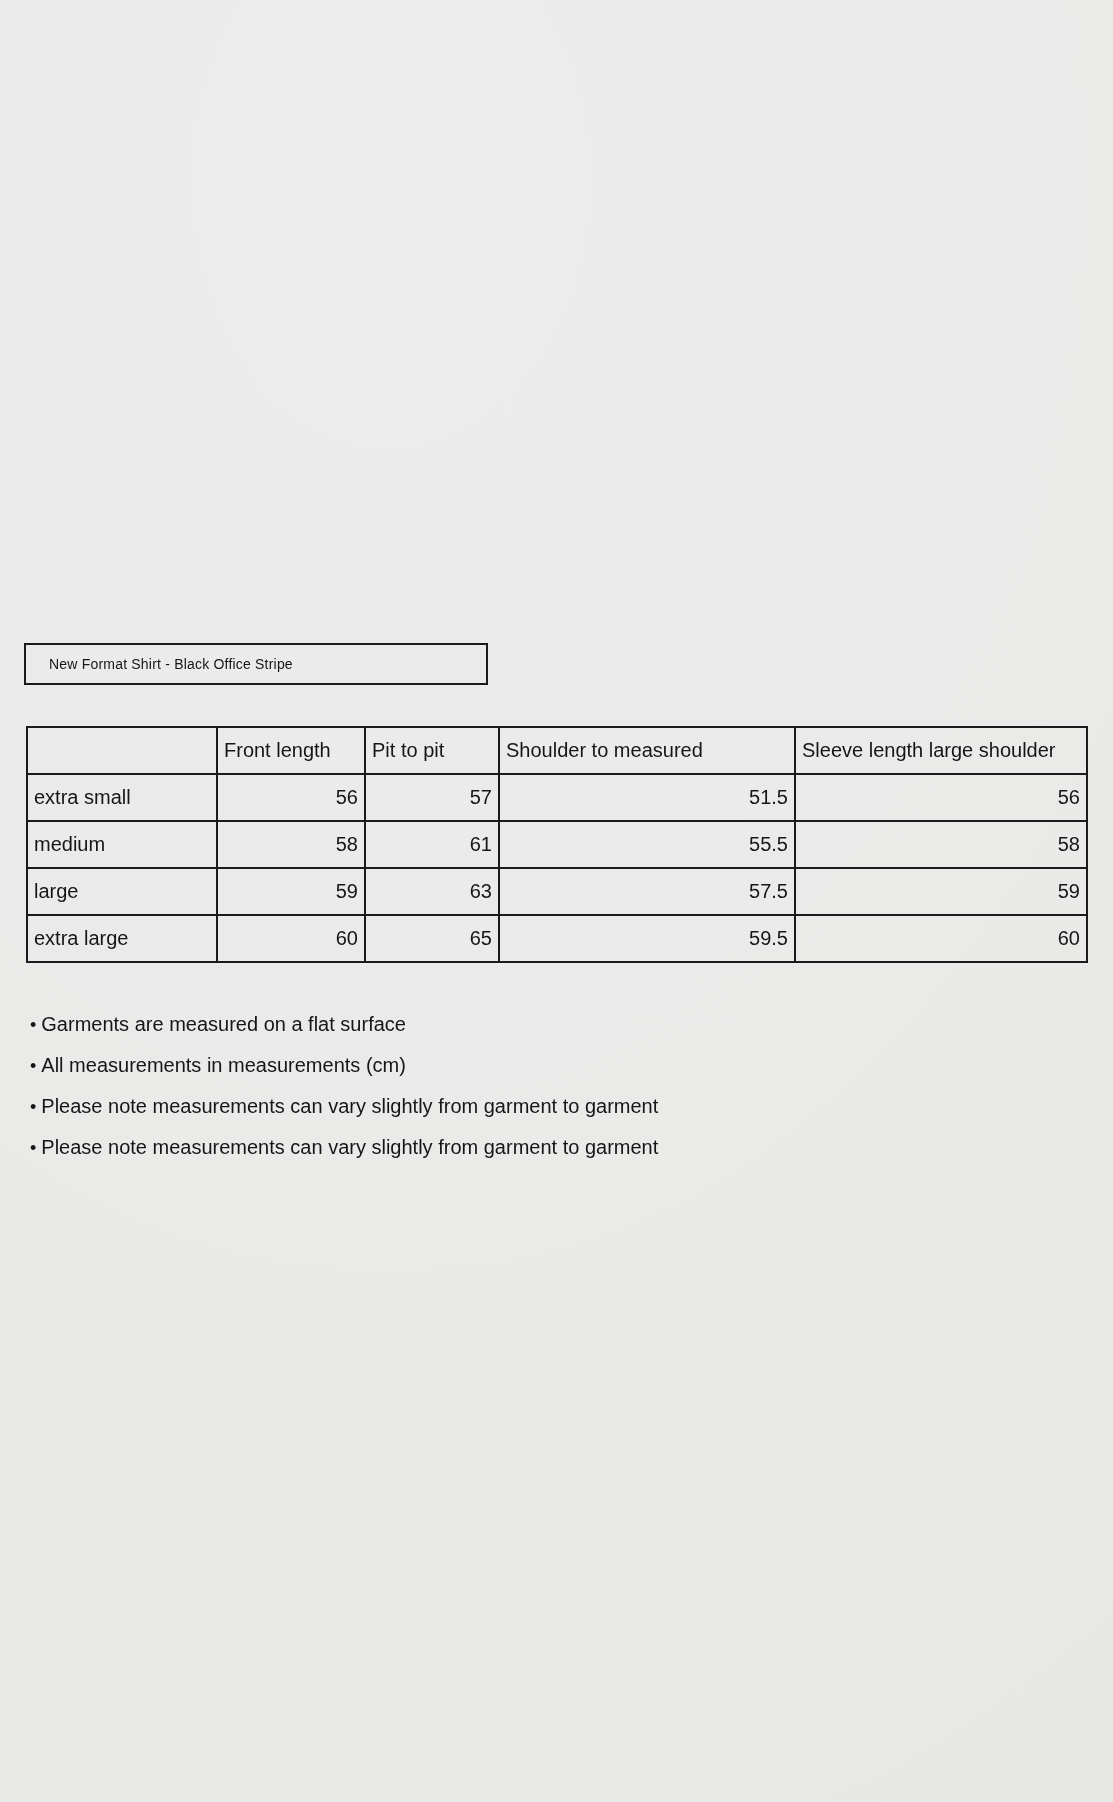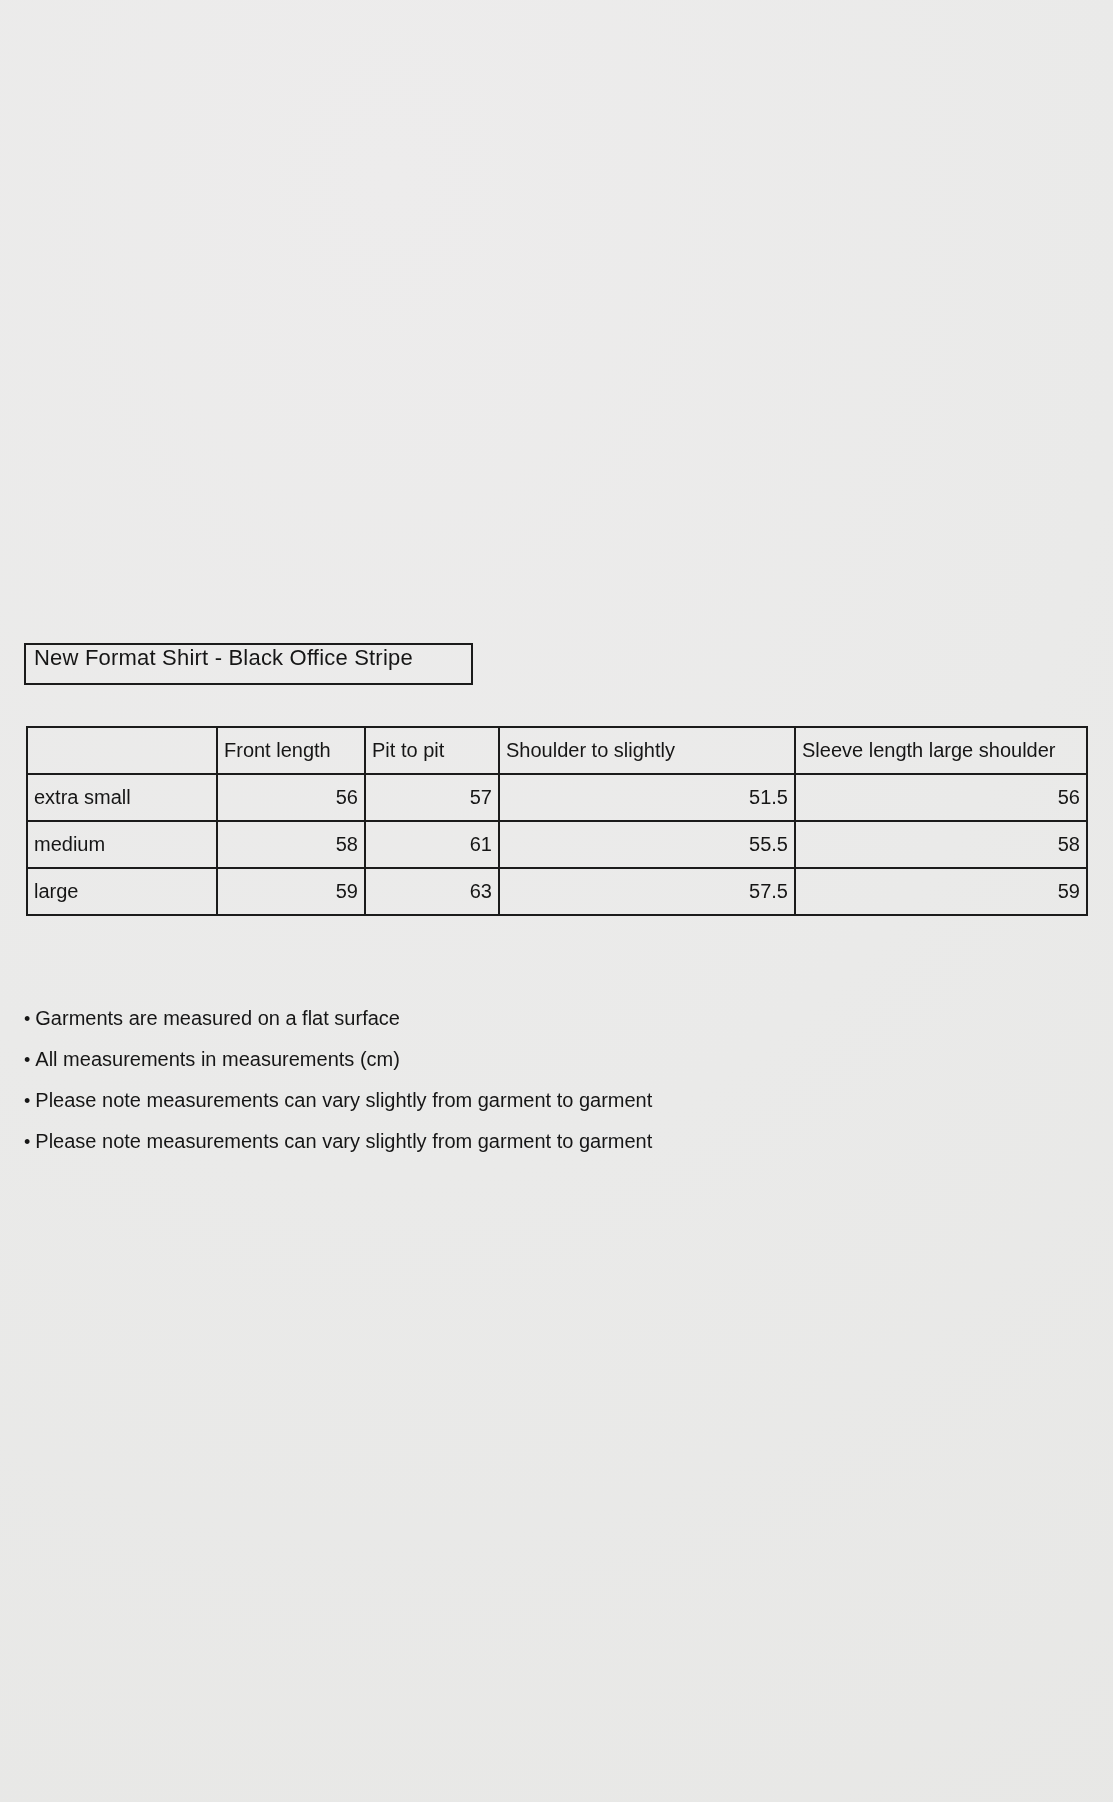--- a/index.html
+++ b/index.html
@@ -29,9 +29,9 @@
     height: 38px;
     border: 2px solid #1b1b1b;
     display: flex;
-    align-items: flex-start;
-    padding-left: 8px;
-    font-size: 22px;
+    align-items: center;
+    padding-left: 23px;
+    font-size: 14px;
     letter-spacing: 0.2px;
     background: transparent;
   }

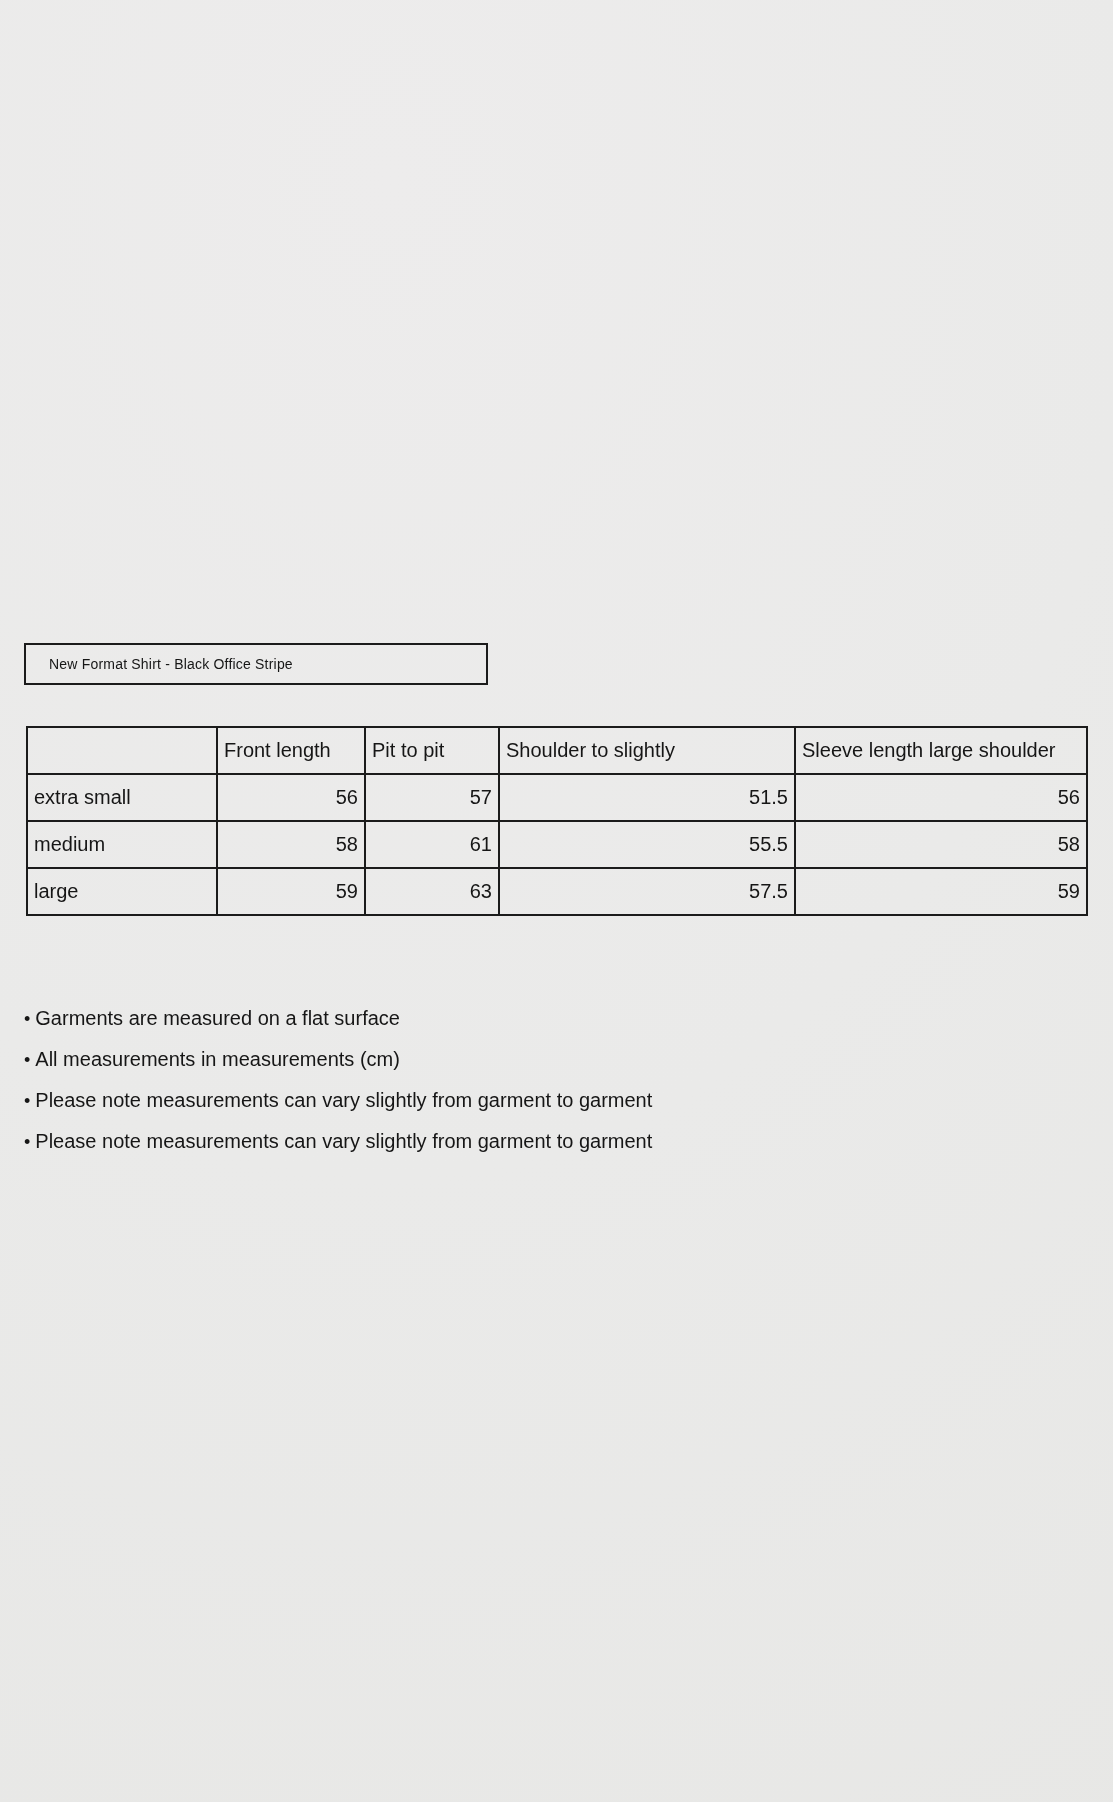--- a/index.html
+++ b/index.html
@@ -106,7 +106,7 @@
         <th></th>
         <th>Front length</th>
         <th>Pit to pit</th>
-        <th>Shoulder to slightly</th>
+        <th>Shoulder to measured</th>
         <th>Sleeve length large shoulder</th>
       </tr>
     </thead>

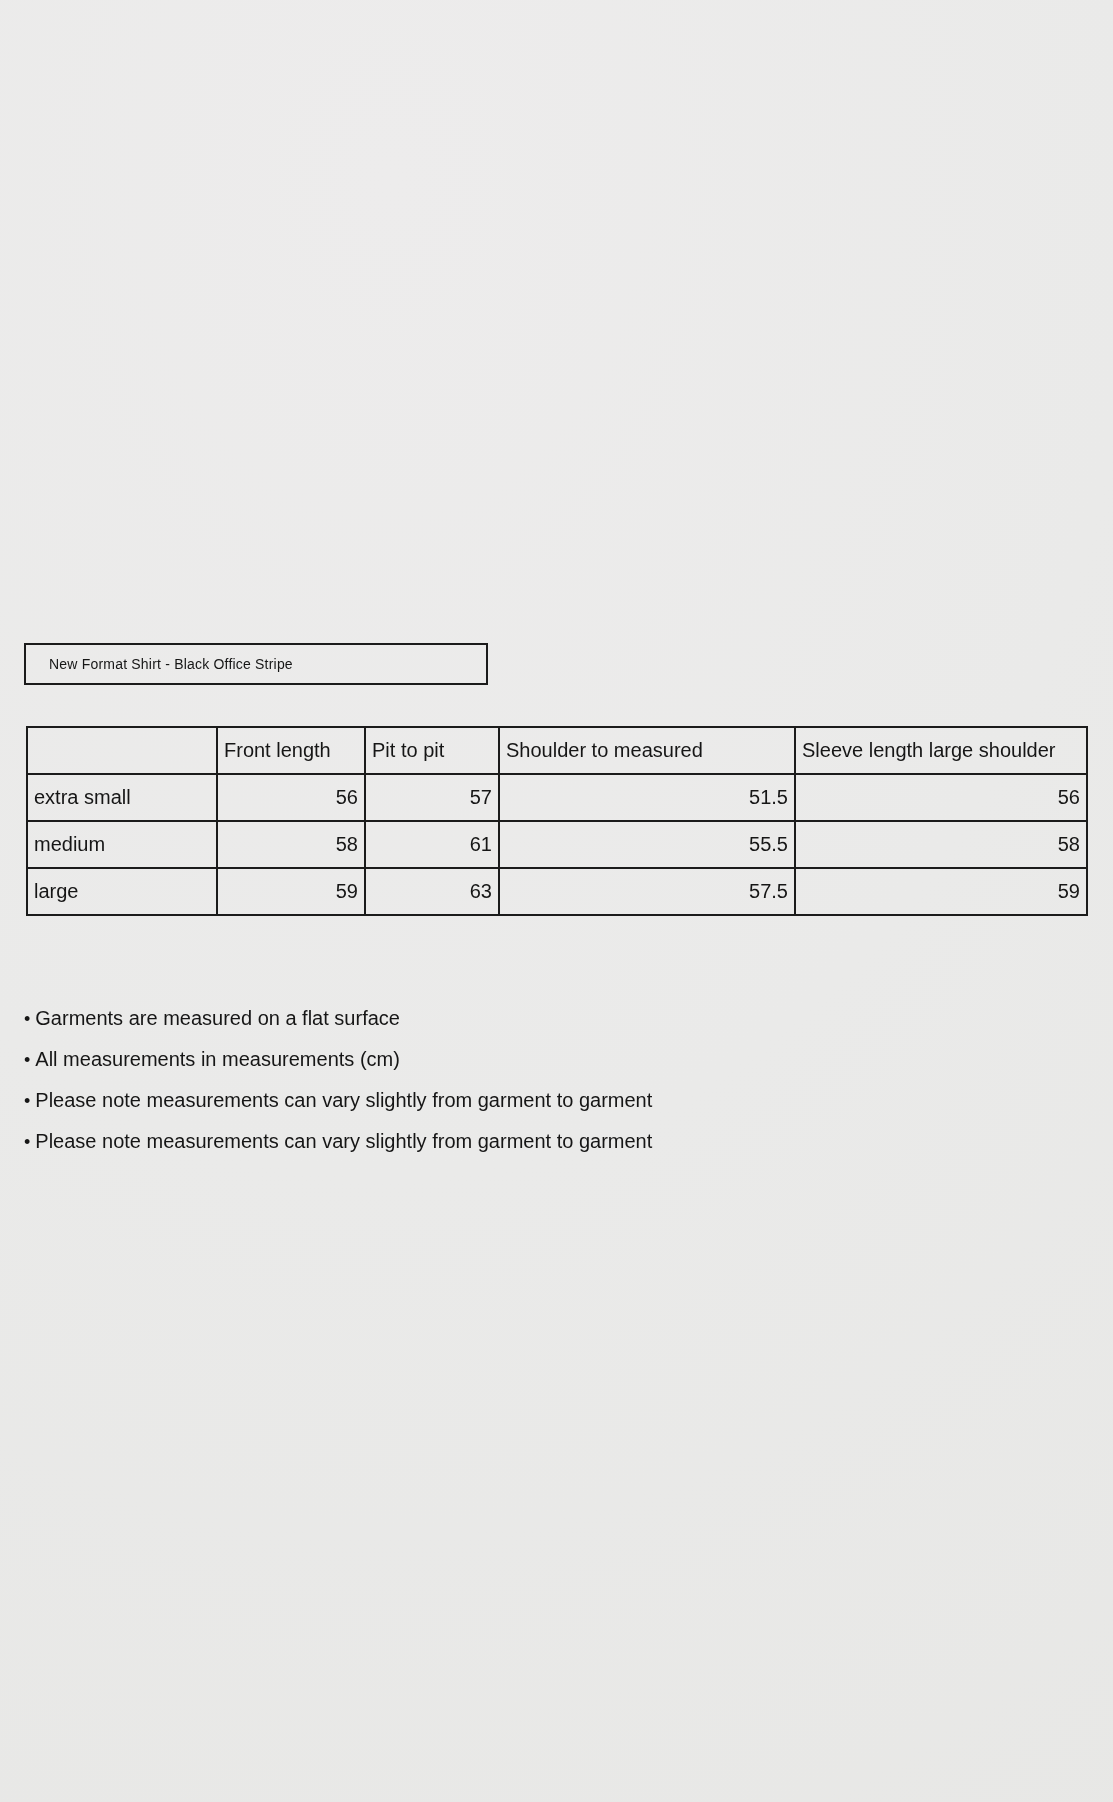--- a/index.html
+++ b/index.html
@@ -132,6 +132,13 @@
         <td class="num">57.5</td>
         <td class="num">59</td>
       </tr>
+      <tr>
+        <td class="row-label">extra large</td>
+        <td class="num">60</td>
+        <td class="num">65</td>
+        <td class="num">59.5</td>
+        <td class="num">60</td>
+      </tr>
     </tbody>
   </table>
 

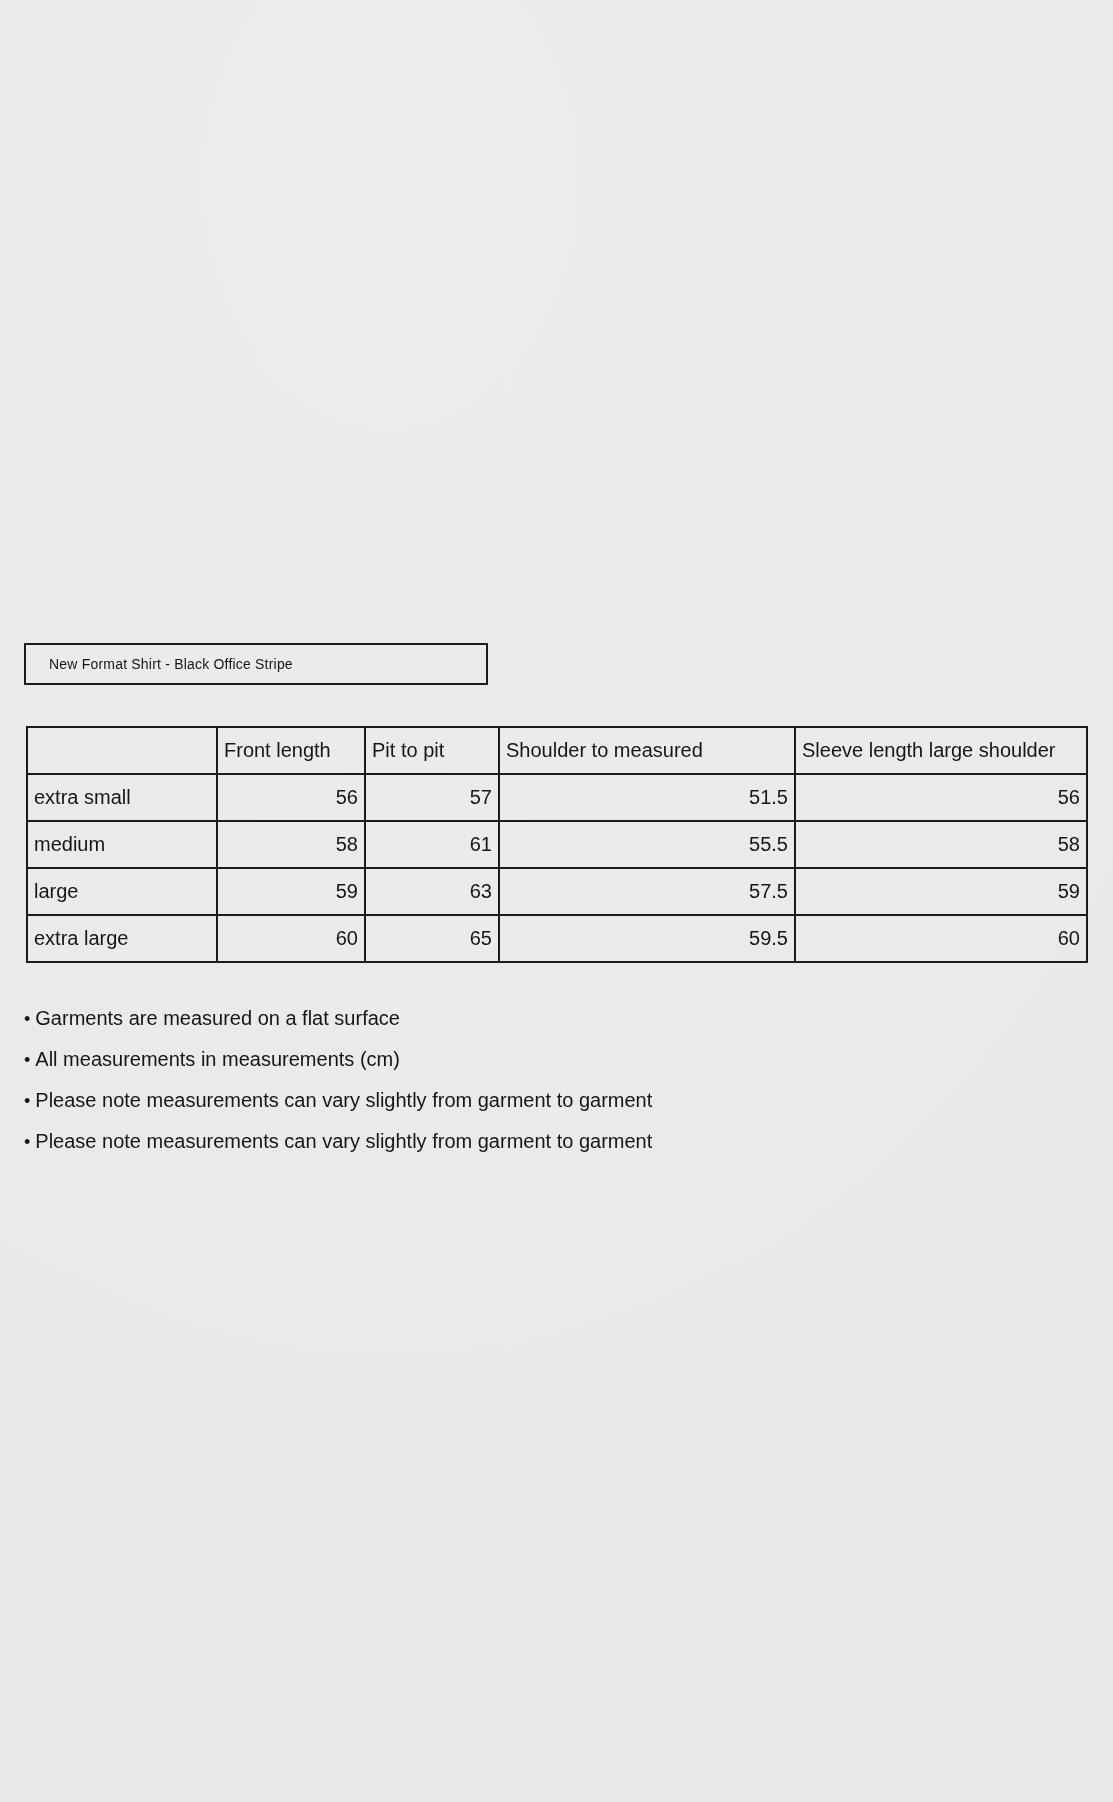--- a/index.html
+++ b/index.html
@@ -70,7 +70,7 @@
     position: absolute;
     left: 22px;
     top: 1004px;
-    margin: 2px;
+    margin: 8px;
     padding: 0;
     list-style: none;
     font-size: 20px;

